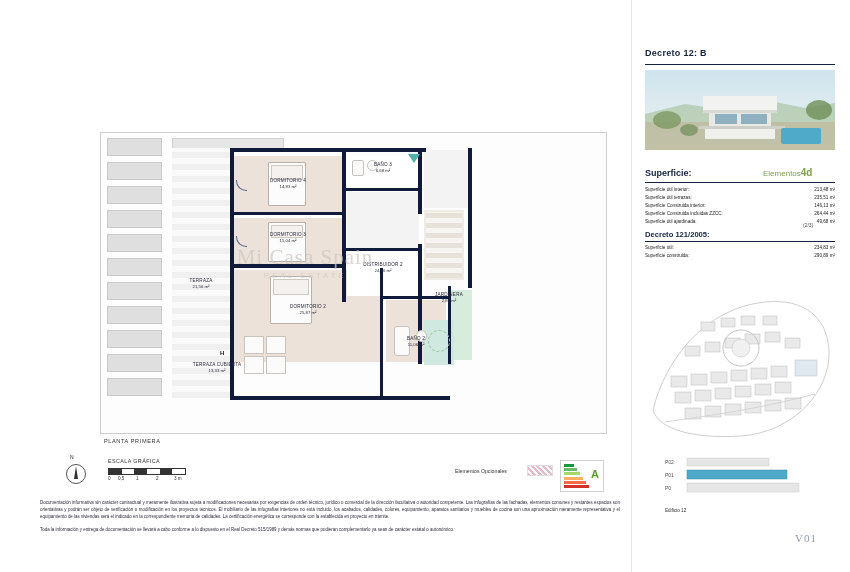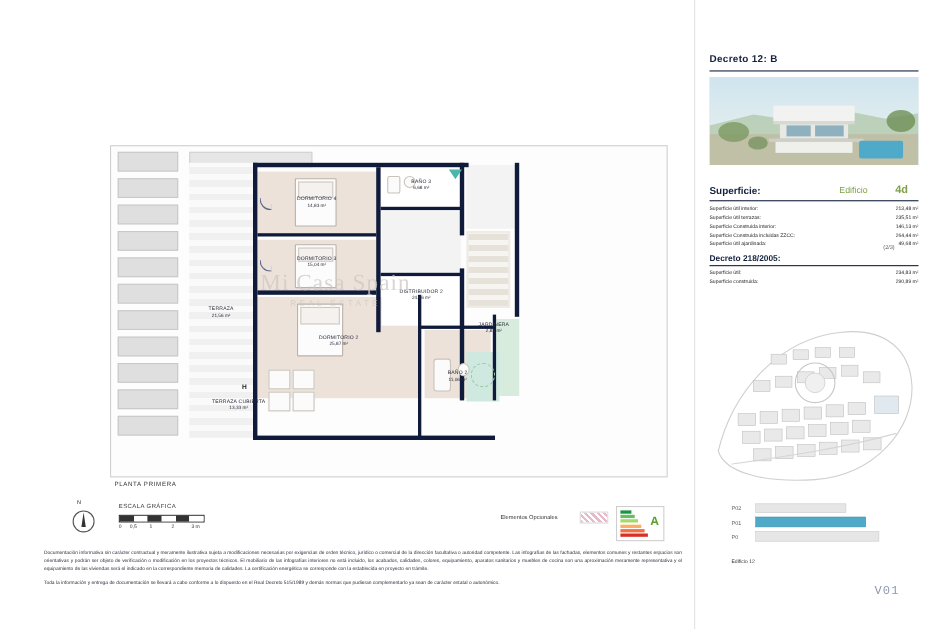--- a/index.html
+++ b/index.html
@@ -322,7 +322,7 @@
 
     <div class="sup-head">Superficie:</div>
     <div class="viv">
-      <span>Edificio</span><b>4d</b>
+      <span>Elementos</span><b>4d</b>
     </div>
     <div class="rline2"></div>
 

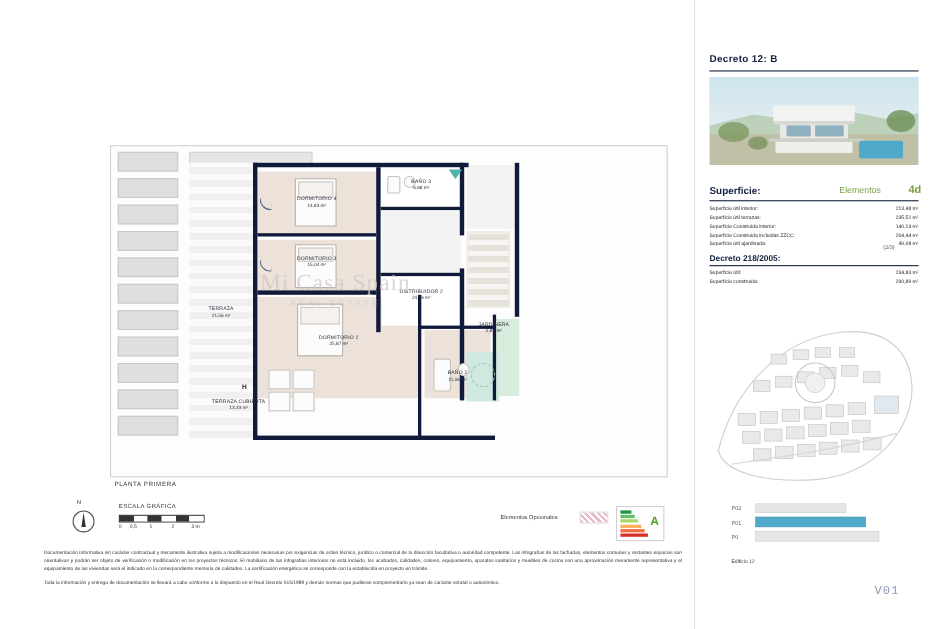--- a/index.html
+++ b/index.html
@@ -93,7 +93,7 @@
 
   .sup-head{position:absolute;left:0;top:168px;font-size:9px;font-weight:bold;color:#14223f;}
   .viv{position:absolute;left:118px;top:167px;font-size:8px;color:#7ea04a;}
-  .viv b{font-size:10px;color:#7ea04a;margin-left:25px;}
+  .viv b{font-size:10px;color:#7ea04a;}
   .rline2{position:absolute;left:0;top:182px;width:190px;height:1px;background:#14223f;}
 
   .srows{position:absolute;left:0;top:186px;width:190px;font-size:4.6px;color:#222;}

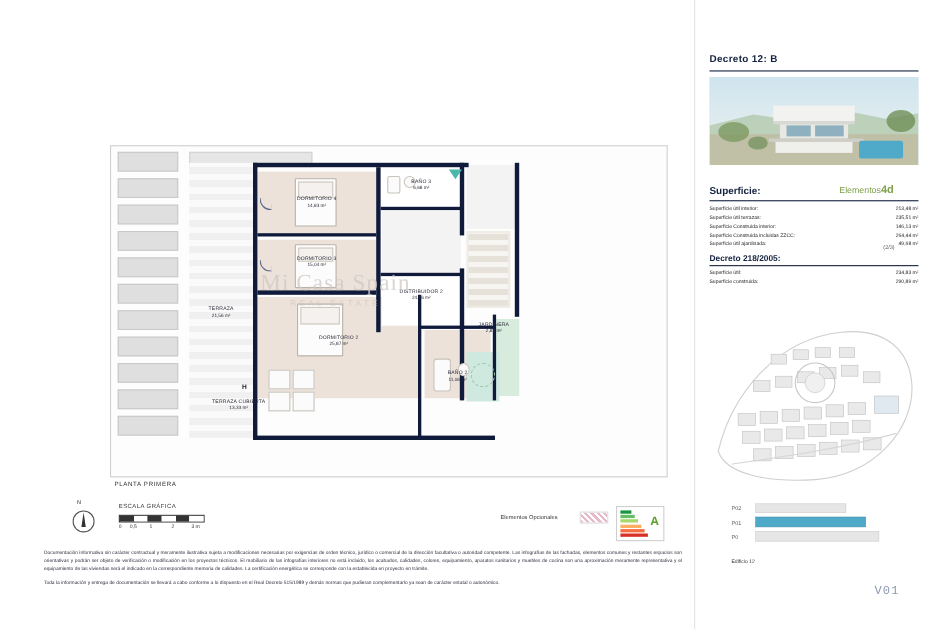--- a/index.html
+++ b/index.html
@@ -349,7 +349,7 @@
       </div>
     </div>
 
-    <div class="dec-head">Decreto 218/2005:</div>
+    <div class="dec-head">Decreto 121/2005:</div>
     <div class="rline3"></div>
     <div class="drows">
       <div class="srow">

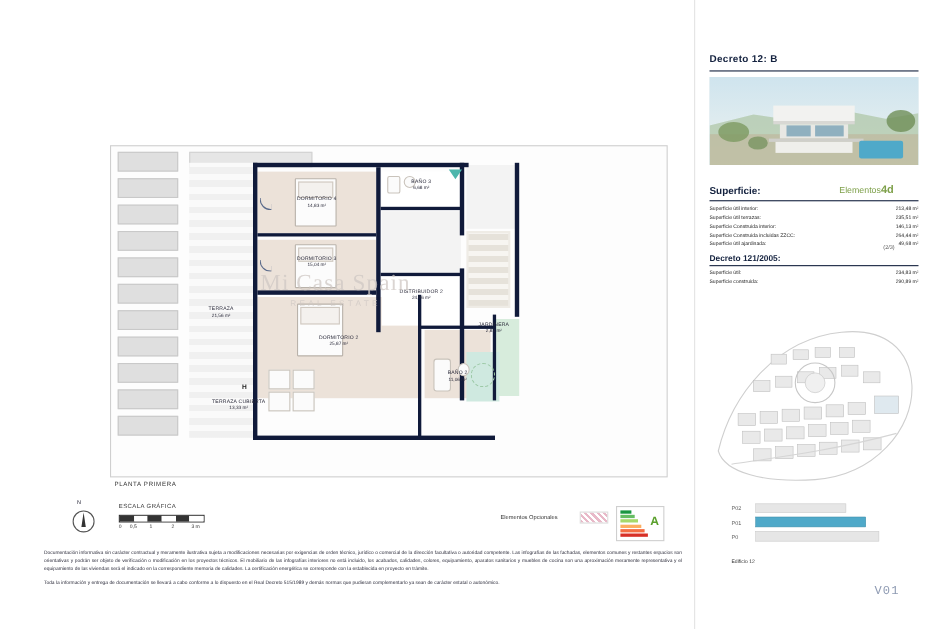--- a/index.html
+++ b/index.html
@@ -109,7 +109,7 @@
   .block-diag{position:absolute;left:20px;top:455px;width:150px;height:46px;}
   .bd-label{position:absolute;left:20px;top:508px;font-size:4.6px;color:#333;}
 
-  .vcode{position:absolute;left:150px;top:532px;font-size:11px;color:#8f9bb3;font-family:Liberation Mono, monospace;letter-spacing:1px;}
+  .vcode{position:absolute;left:150px;top:532px;font-size:11px;color:#8f9bb3;font-family:Liberation Serif, serif;letter-spacing:1px;}
   .pagen{position:absolute;left:158px;top:222px;font-size:5px;color:#555;}
 </style>
 </head>

